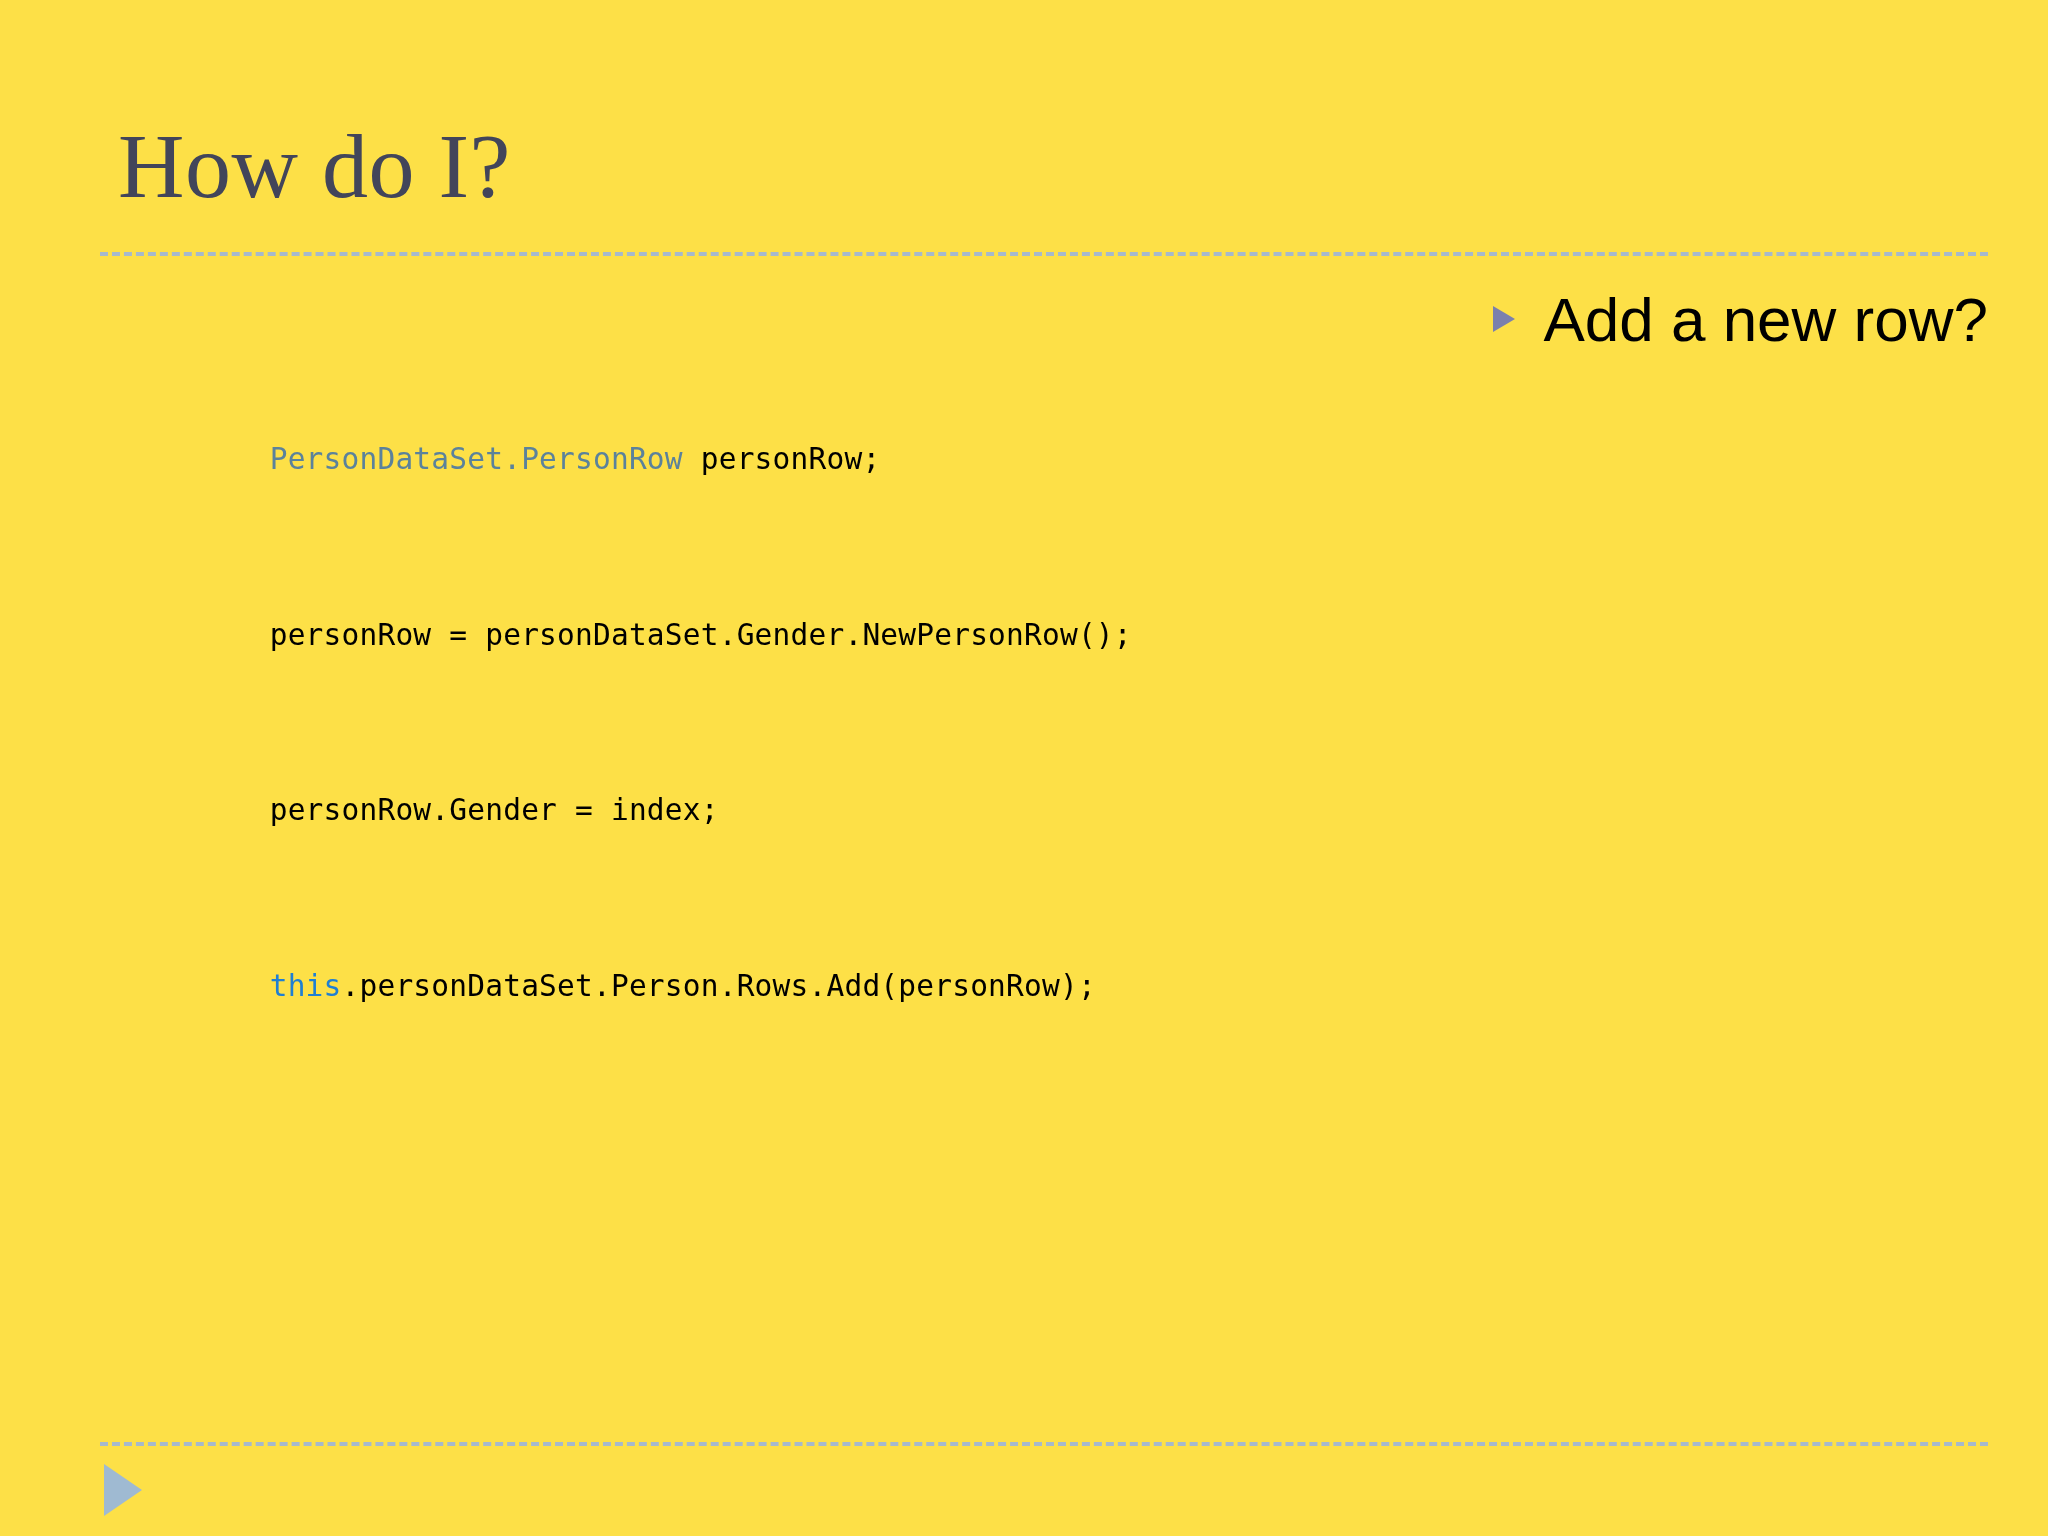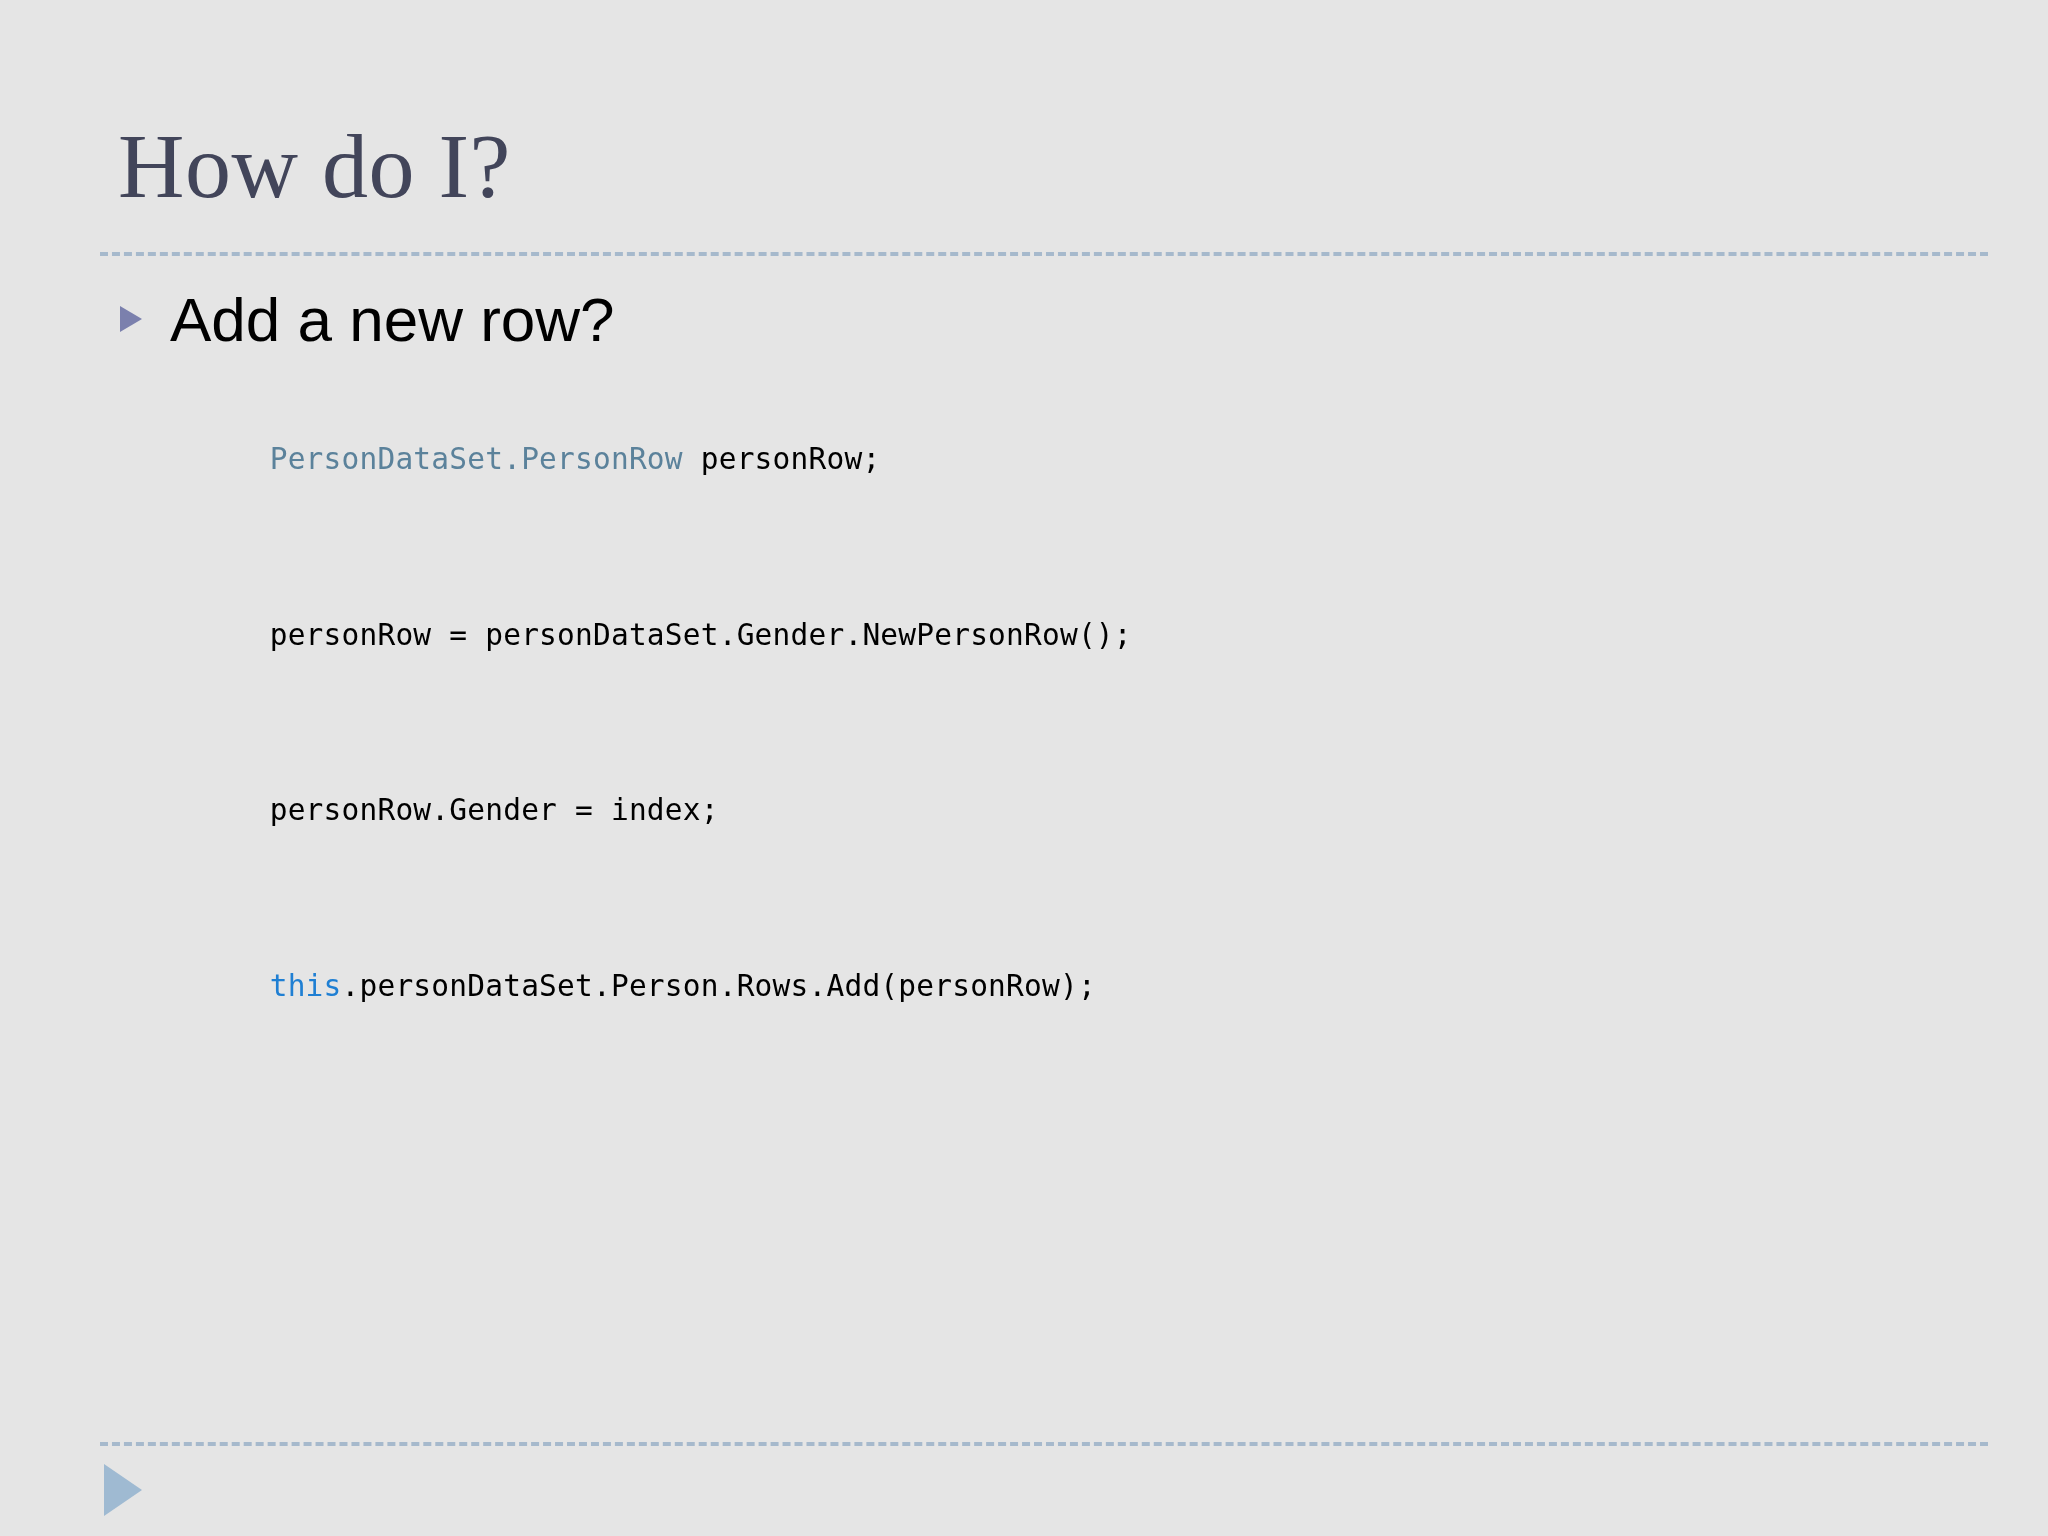--- a/index.html
+++ b/index.html
@@ -19,7 +19,7 @@
     position: relative;
     width: 2048px;
     height: 1536px;
-    background: #e5e5e5;
+    background: #fde047;
     box-sizing: border-box;
   }
 

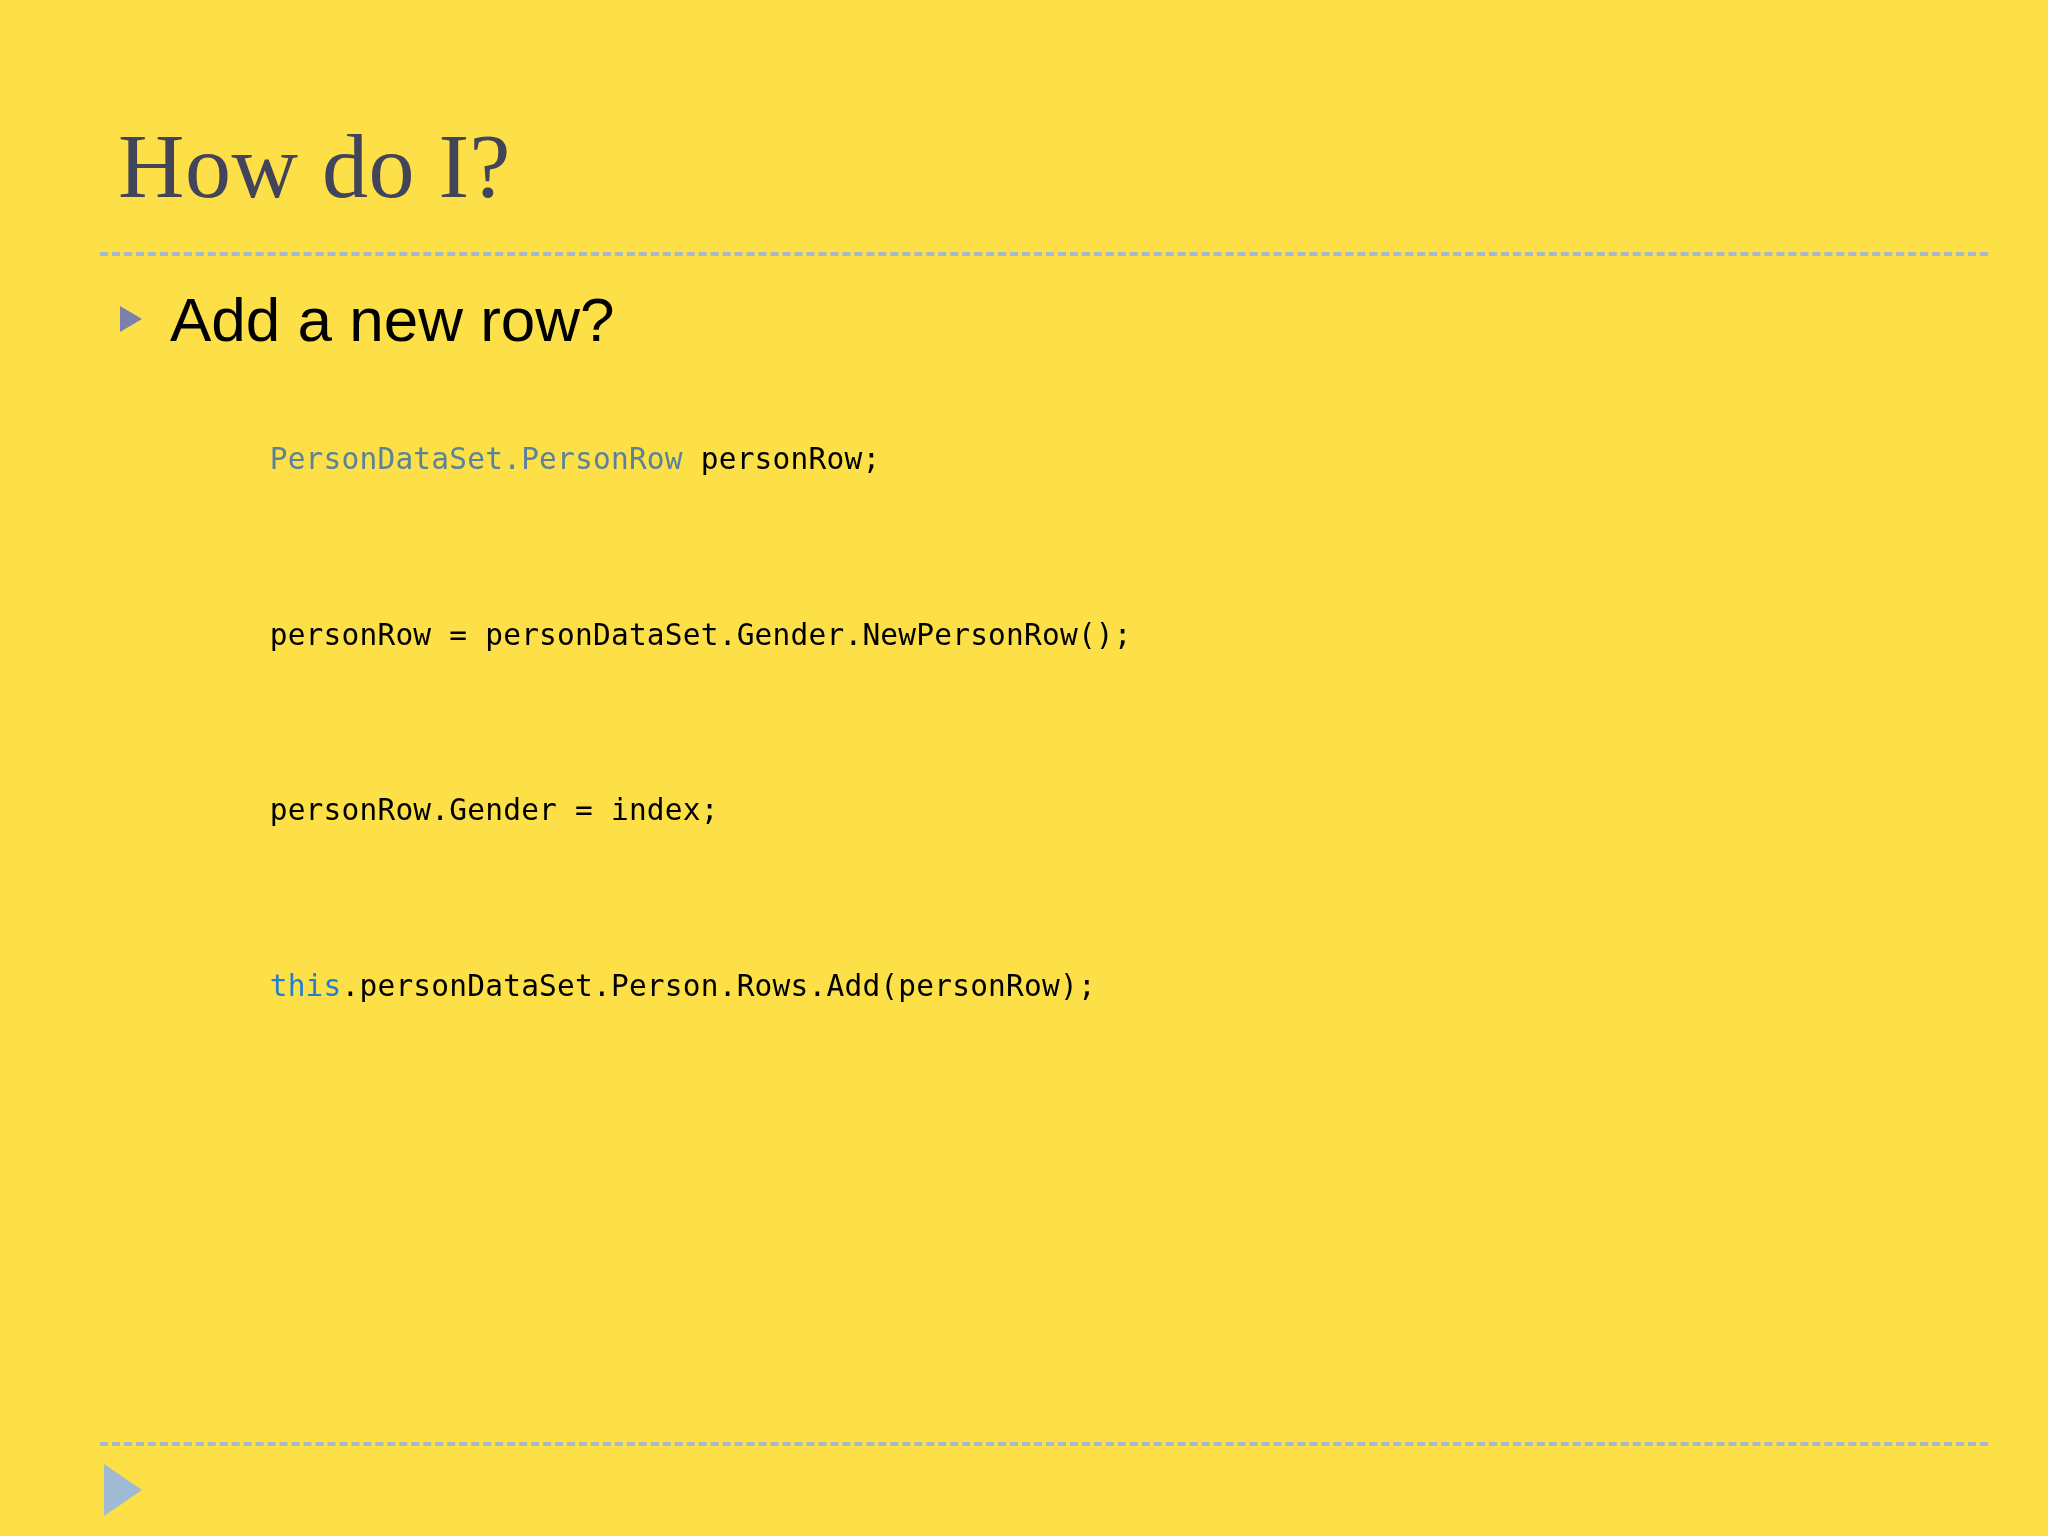--- a/index.html
+++ b/index.html
@@ -60,6 +60,7 @@
     display: flex;
     align-items: baseline;
     margin: 0;
+    justify-content: flex-end;
   }
   .bullet-marker {
     flex: 0 0 auto;

